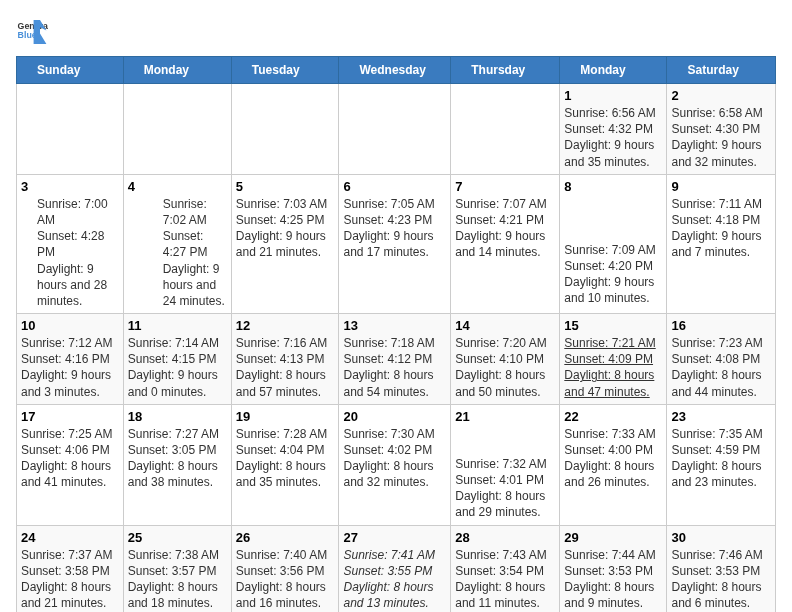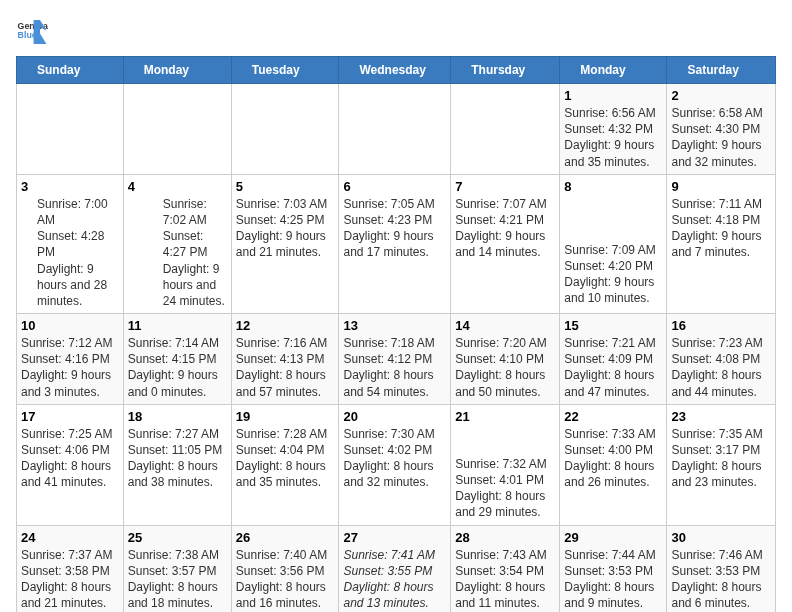--- a/index.html
+++ b/index.html
@@ -204,7 +204,7 @@
         </td>
         <td>
           <div class="day-num">15</div>
-          <div class="day-info" style="white-space: pre-line;">Sunrise: 7:21 AM
+          <div class="day-info" style="white-space: pre-line; text-decoration: underline;">Sunrise: 7:21 AM
 Sunset: 4:09 PM
 Daylight: 8 hours and 47 minutes.</div>
         </td>

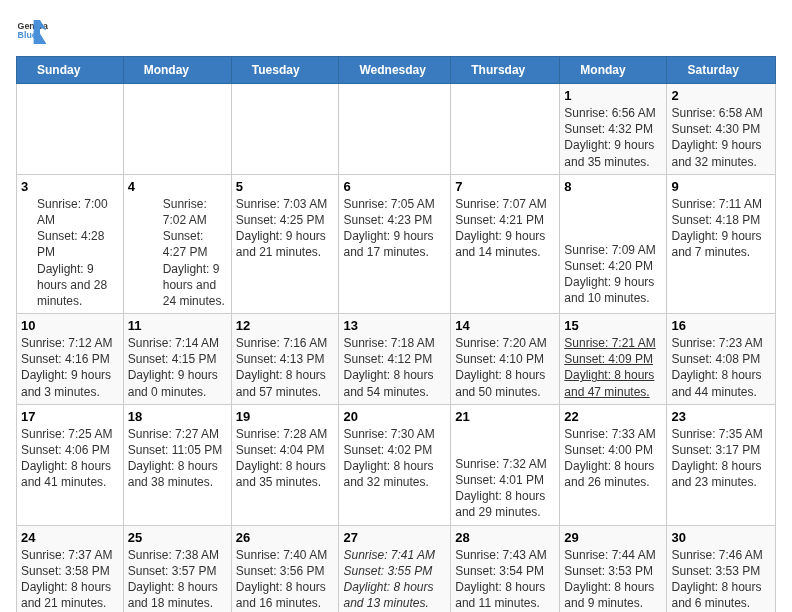--- a/index.html
+++ b/index.html
@@ -225,7 +225,7 @@
         <td>
           <div class="day-num">18</div>
           <div class="day-info" style="white-space: pre-line;">Sunrise: 7:27 AM
-Sunset: 11:05 PM
+Sunset: 3:05 PM
 Daylight: 8 hours and 38 minutes.</div>
         </td>
         <td>

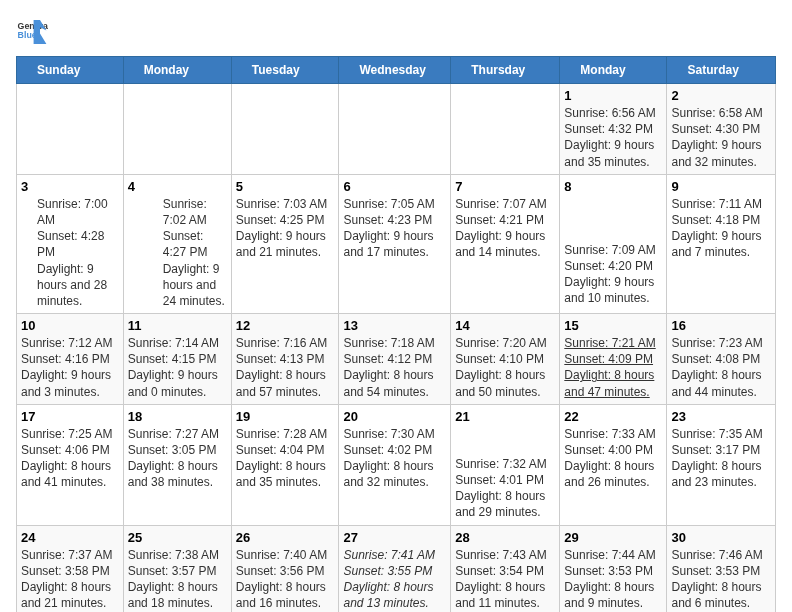--- a/index.html
+++ b/index.html
@@ -255,7 +255,7 @@
         <td>
           <div class="day-num">23</div>
           <div class="day-info" style="white-space: pre-line;">Sunrise: 7:35 AM
-Sunset: 3:17 PM
+Sunset: 4:59 PM
 Daylight: 8 hours and 23 minutes.</div>
         </td>
       </tr>

